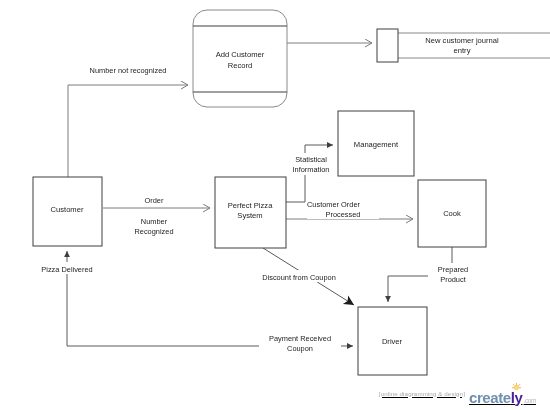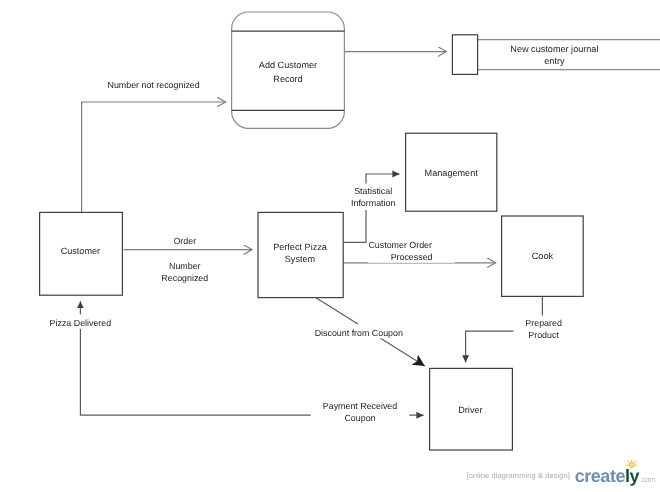--- a/index.html
+++ b/index.html
@@ -85,12 +85,13 @@
   
   #watermark {
     position: absolute;
-    right: 4px;
+    right: 14px;
     bottom: 5px;
     display: flex;
-    align-items: center;
+    align-items: flex-start;
     gap: 4px;
     user-select: none;
+    text-decoration: underline;
   }
   #watermark .tagline {
     font-family: "Liberation Sans", sans-serif;

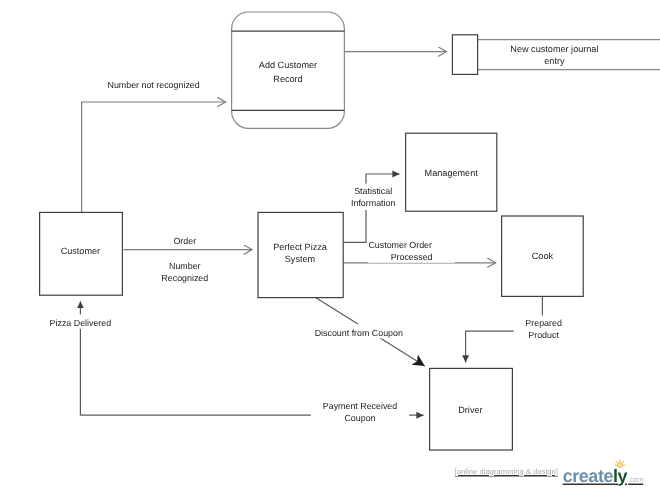--- a/index.html
+++ b/index.html
@@ -112,7 +112,7 @@
     align-items: baseline;
   }
   #watermark .brand .b1 { color: #6f8fae; }
-  #watermark .brand .b2 { color: #14532d; }
+  #watermark .brand .b2 { color: #4c1d95; }
   #watermark .brand .b3 {
     color: #b9b9b9;
     font-size: 6.5px;

